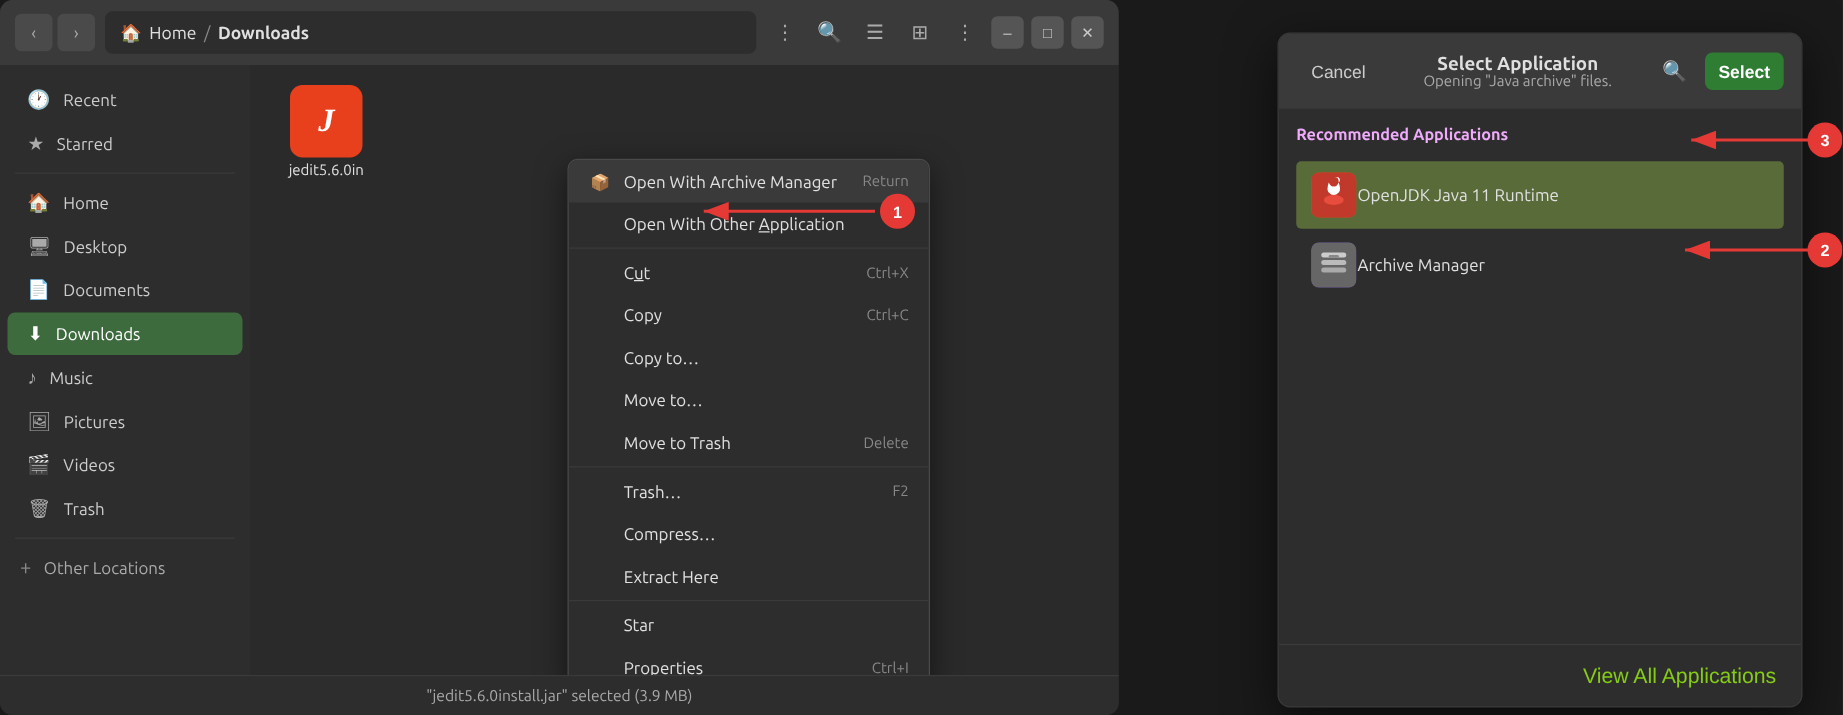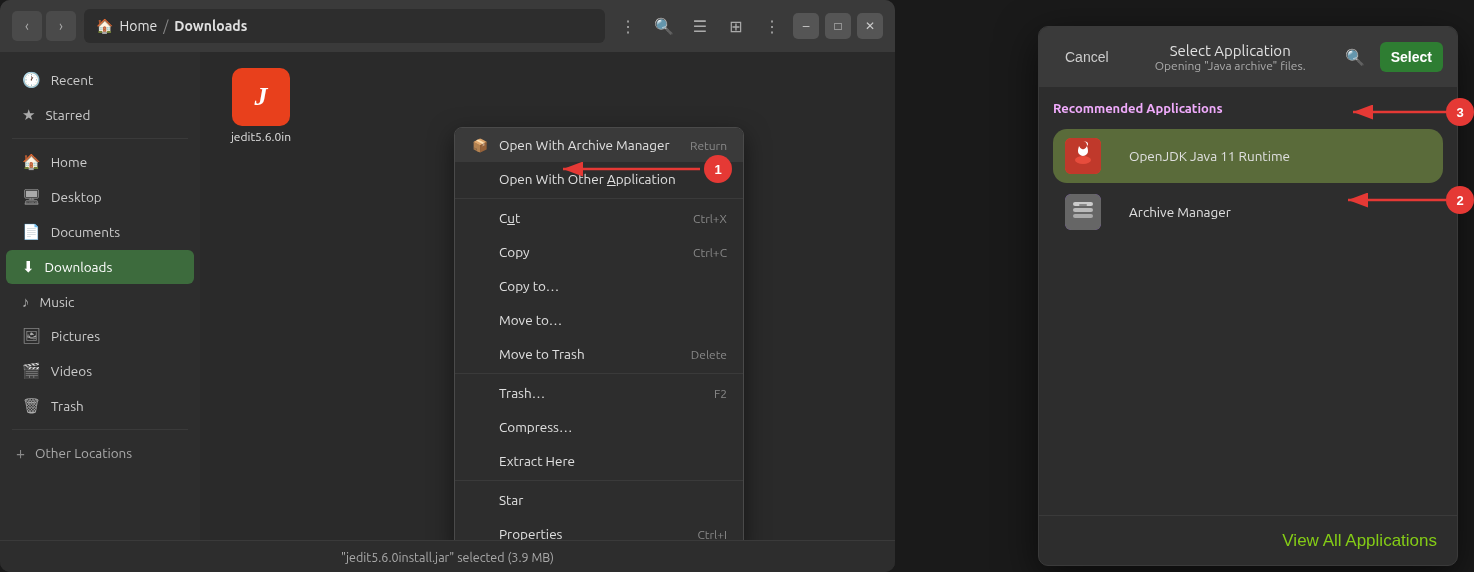--- a/index.html
+++ b/index.html
@@ -546,7 +546,7 @@
   </div>
 </div>
 
-<div class="dialog" style="right:0; top:10px; left:auto; position:absolute;">
+<div class="dialog" style="right:16px; top:10px; left:auto; position:absolute;">
   <div class="dialog-titlebar">
     <button class="dialog-cancel-btn">Cancel</button>
     <div class="dialog-title-center">

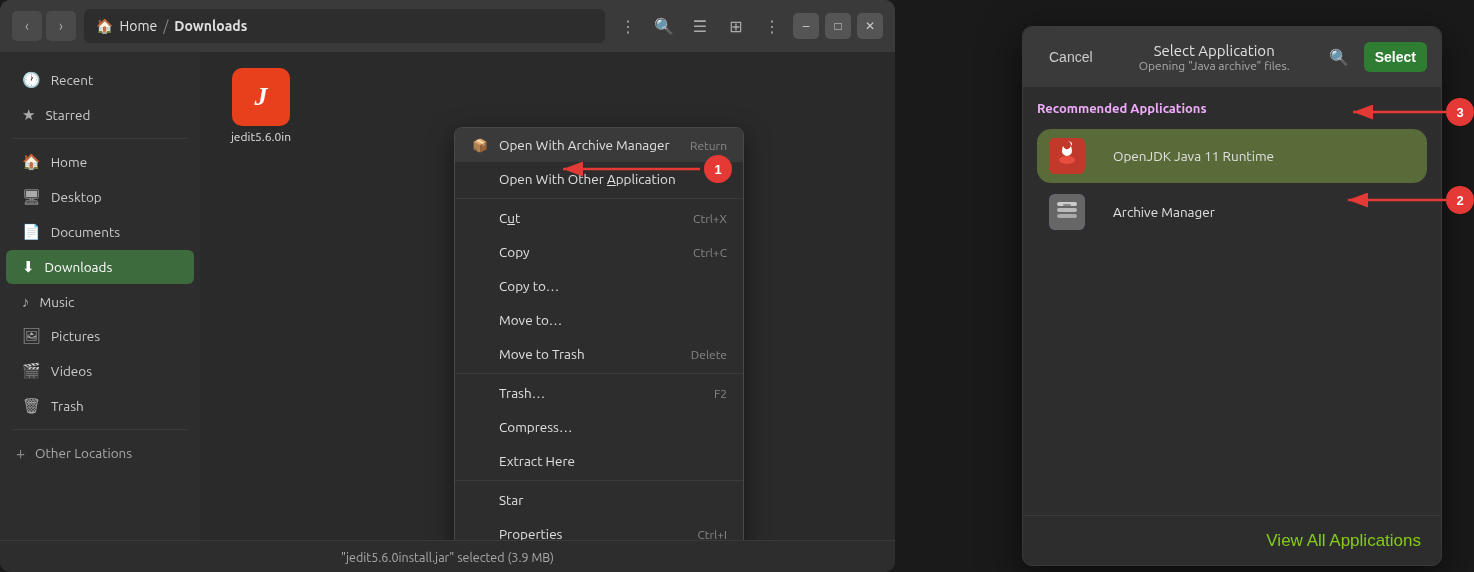--- a/index.html
+++ b/index.html
@@ -257,7 +257,7 @@
     }
     .dialog-title-main {
       font-size: 15px;
-      font-weight: normal;
+      font-weight: bold;
       color: #e0e0e0;
     }
     .dialog-title-sub {

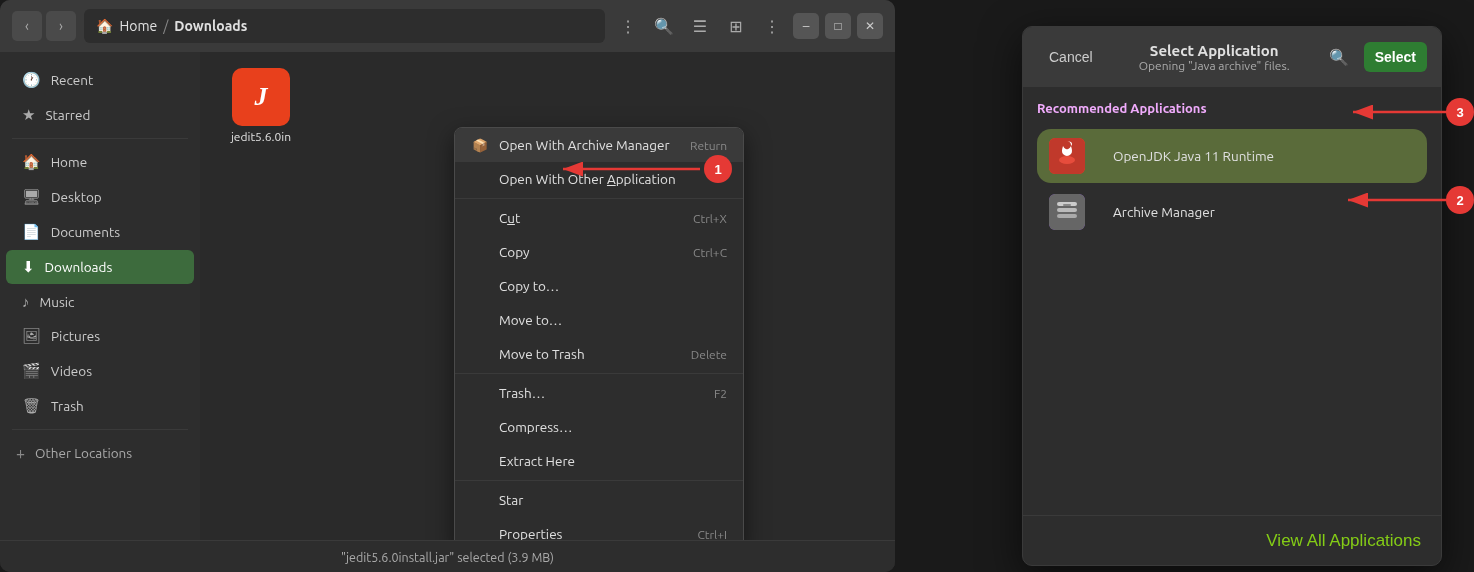--- a/index.html
+++ b/index.html
@@ -307,9 +307,9 @@
     .app-item {
       display: flex;
       align-items: center;
-      gap: 28px;
+      gap: 1px;
       padding: 9px 12px;
-      border-radius: 14px;
+      border-radius: 4px;
       cursor: pointer;
       font-size: 13.5px;
       color: #e0e0e0;

